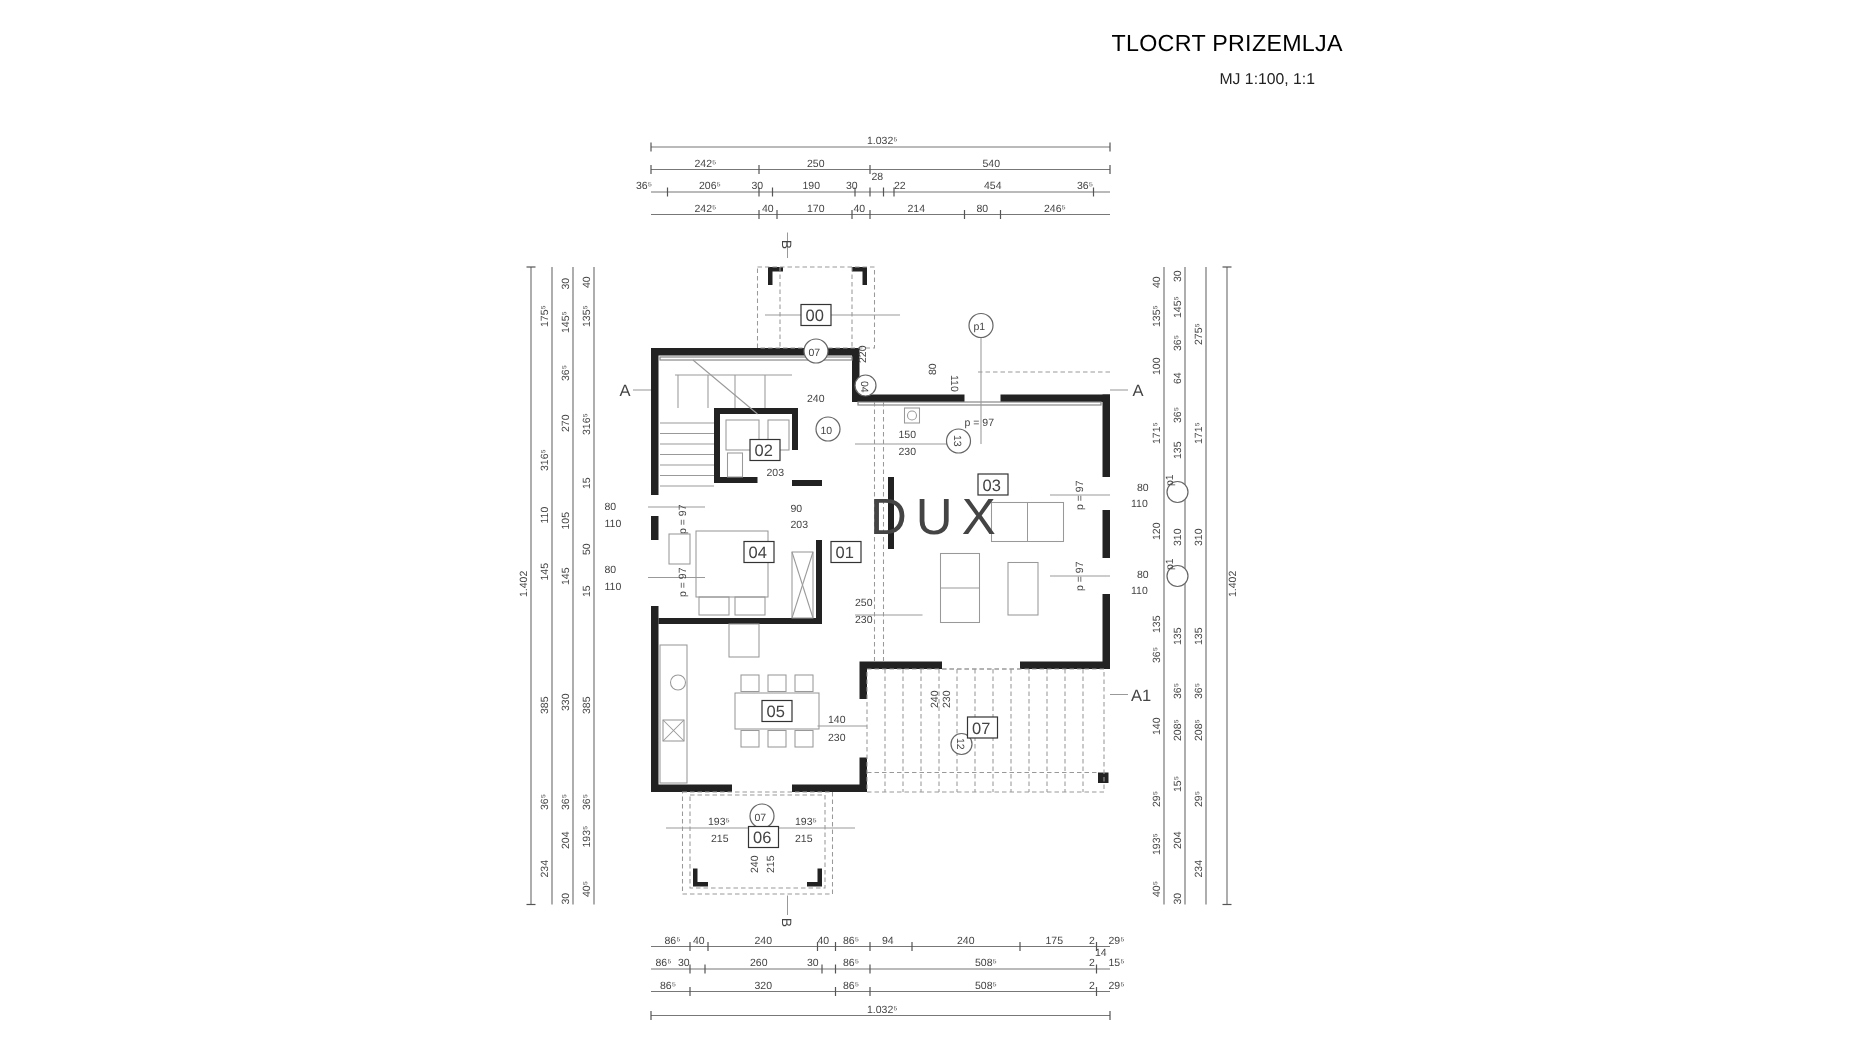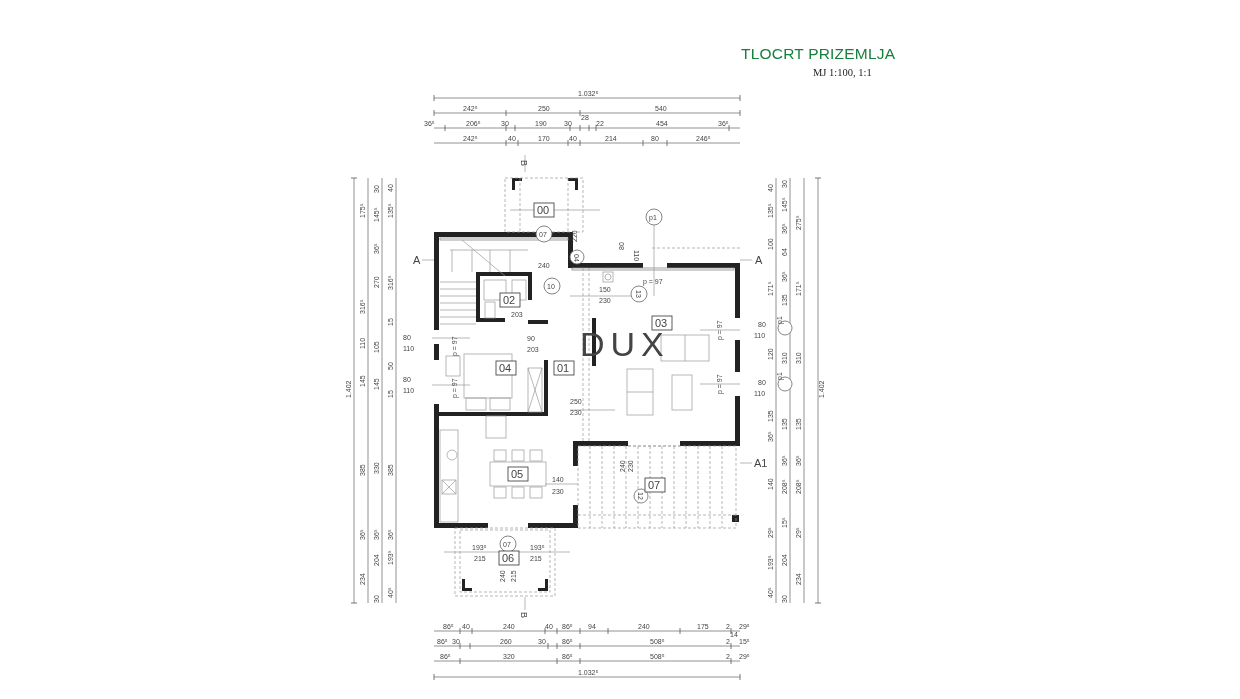--- a/index.html
+++ b/index.html
@@ -4,7 +4,7 @@
 <style>
   html, body { margin: 0; padding: 0; background: #ffffff; }
   body { width: 1240px; height: 699px; position: relative; overflow: hidden; font-family: "Liberation Sans", sans-serif; }
-  .title { position: absolute; left: 741px; top: 21px; font-size: 15.5px; color: #15803d; letter-spacing: 0.2px; font-family: "Liberation Sans", sans-serif; margin-top: 24px; }
+  .title { position: absolute; left: 741px; top: 21px; font-size: 15.5px; color: #000000; letter-spacing: 0.2px; font-family: "Liberation Sans", sans-serif; }
   .scale { position: absolute; left: 813px; top: 47px; font-size: 10.5px; color: #222; font-family: Liberation Serif, serif; margin-top: 20px; }
   svg { position: absolute; left: 0; top: 0; }
   svg text { font-family: "Liberation Sans", sans-serif; fill: #444; }

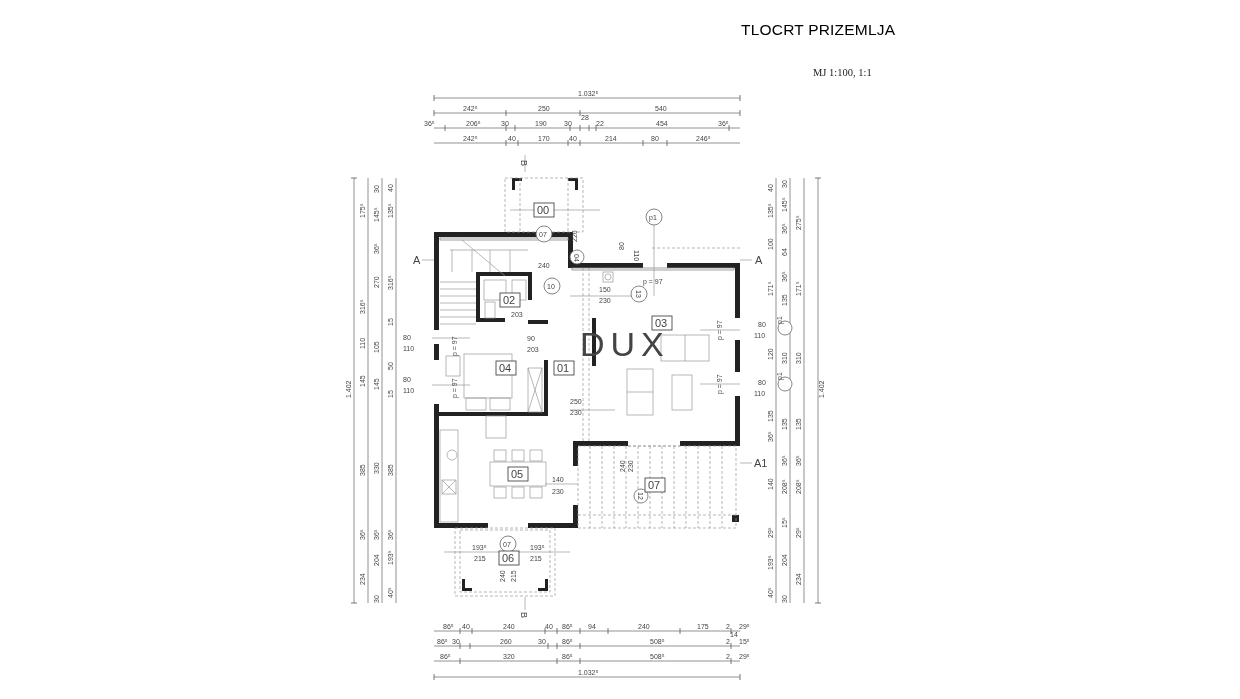--- a/index.html
+++ b/index.html
@@ -5,7 +5,7 @@
   html, body { margin: 0; padding: 0; background: #ffffff; }
   body { width: 1240px; height: 699px; position: relative; overflow: hidden; font-family: "Liberation Sans", sans-serif; }
   .title { position: absolute; left: 741px; top: 21px; font-size: 15.5px; color: #000000; letter-spacing: 0.2px; font-family: "Liberation Sans", sans-serif; }
-  .scale { position: absolute; left: 813px; top: 47px; font-size: 10.5px; color: #222; font-family: Liberation Serif, serif; margin-top: 20px; }
+  .scale { position: absolute; left: 813px; top: 47px; font-size: 10.5px; color: #222; font-family: Liberation Sans, sans-serif; }
   svg { position: absolute; left: 0; top: 0; }
   svg text { font-family: "Liberation Sans", sans-serif; fill: #444; }
   .dim { stroke: #777; stroke-width: 0.8; fill: none; }

